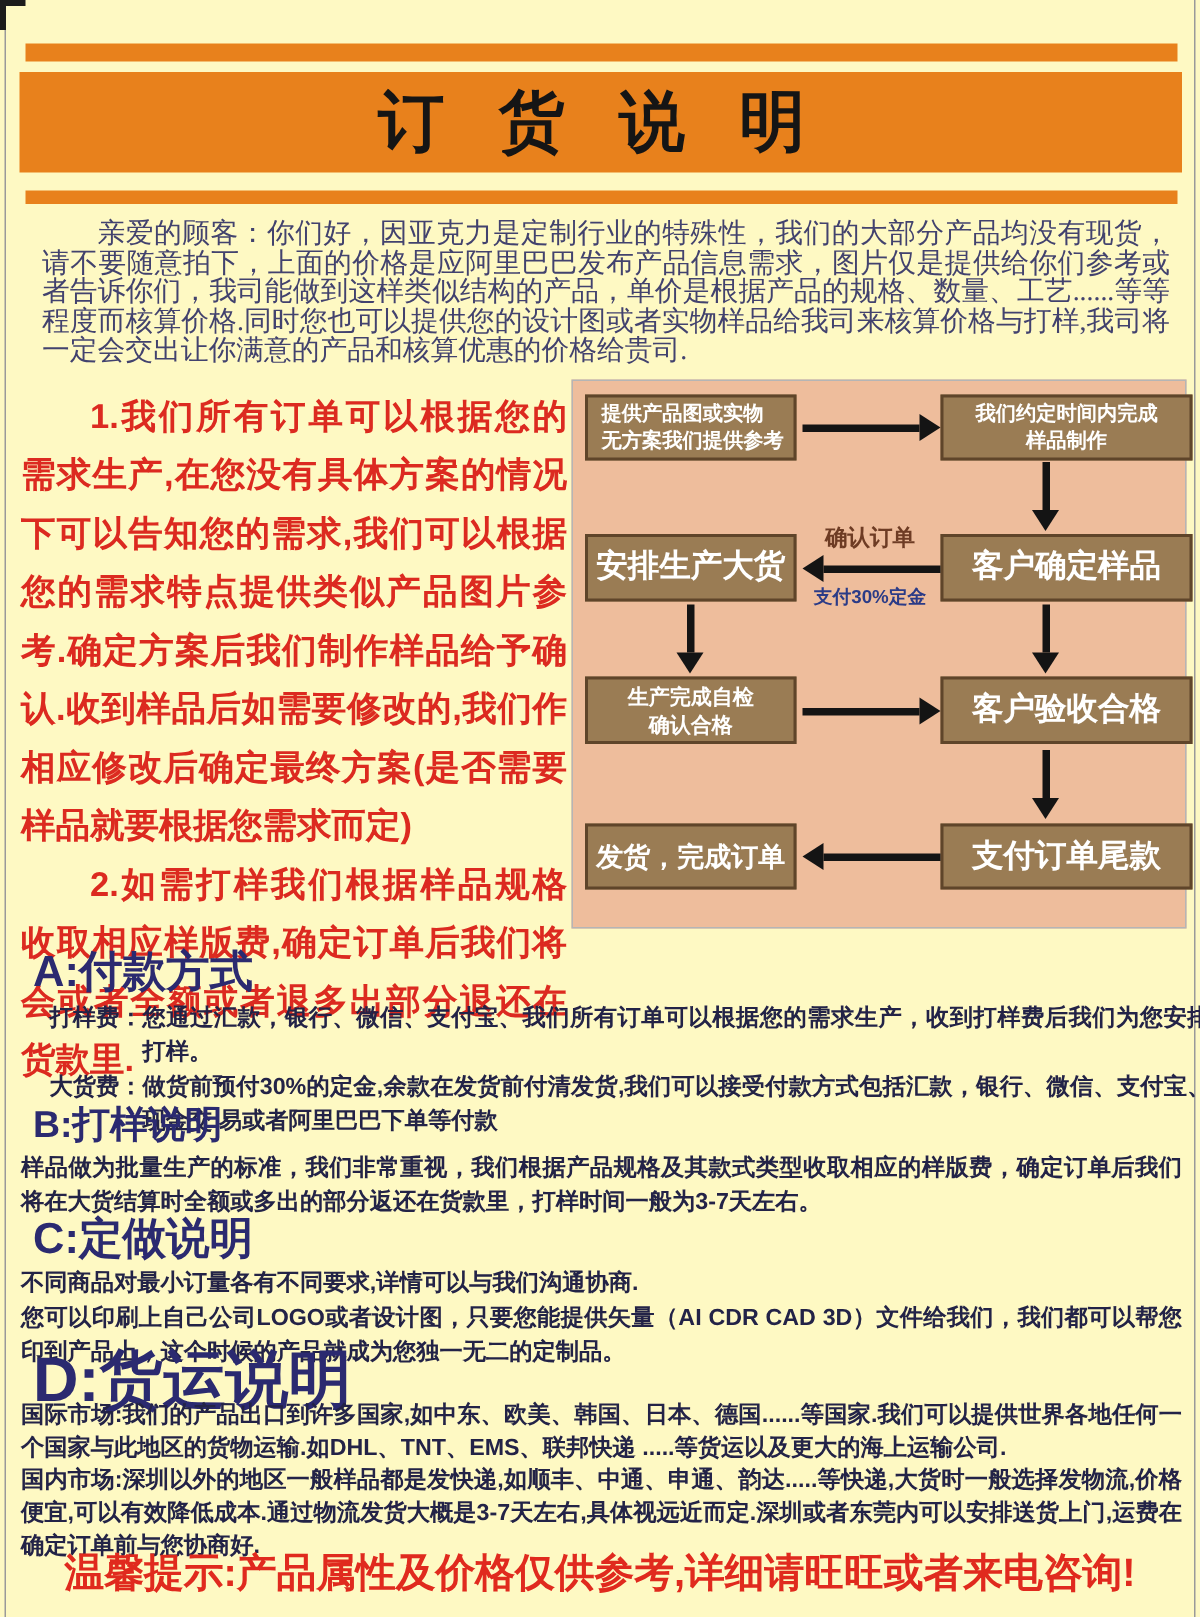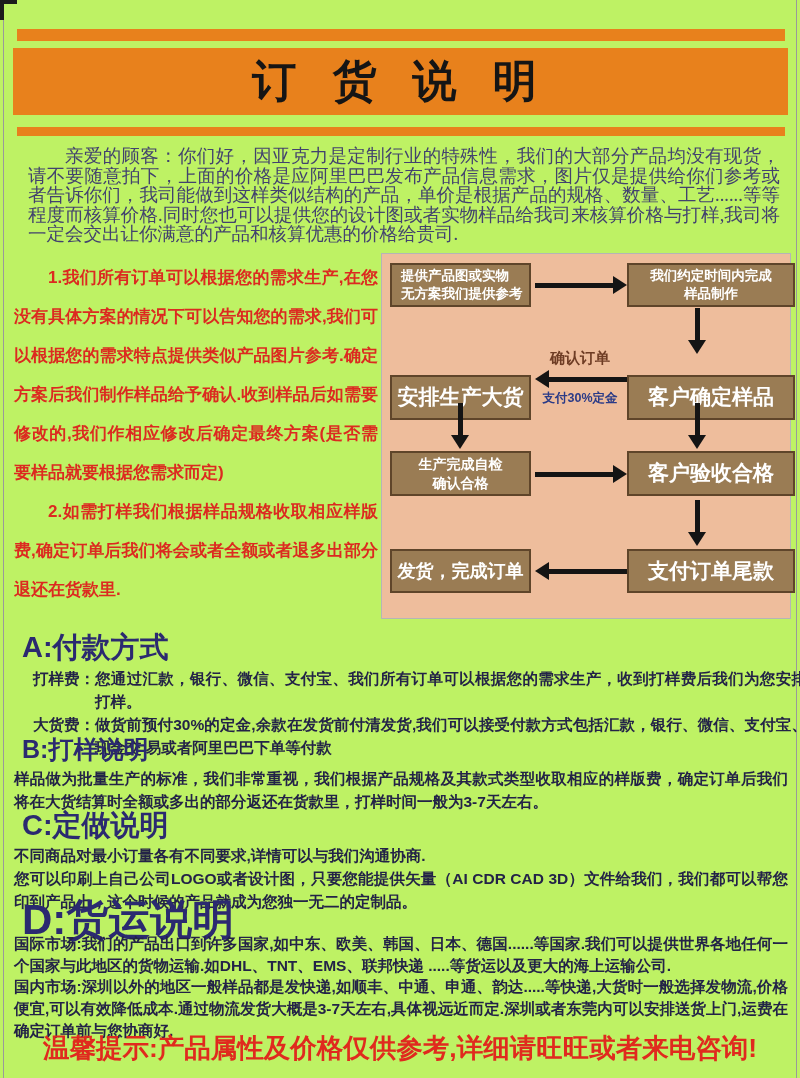--- a/index.html
+++ b/index.html
@@ -3,7 +3,7 @@
 <meta charset="utf-8">
 <style>
   html,body{margin:0;padding:0;background:#fff;}
-  .page{position:relative;width:800px;height:1078px;background:#bef264;overflow:hidden;
+  .page{position:relative;width:800px;height:1078px;background:#fef9c3;overflow:hidden;
         font-family:"Liberation Sans",sans-serif;}
   
   .edge{position:absolute;top:0;bottom:0;width:1px;background:#9a9a9a;}

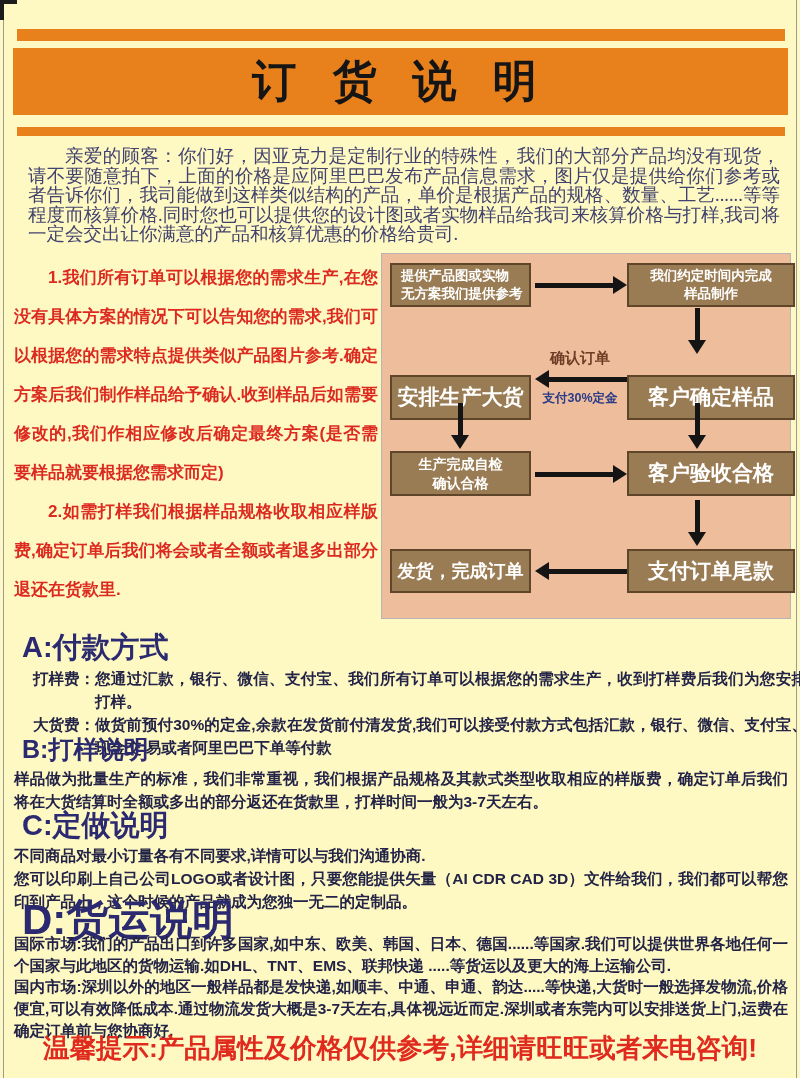--- a/index.html
+++ b/index.html
@@ -23,7 +23,7 @@
          line-height:1.06;text-align:justify;text-indent:2em;}
   
   .red-notes{position:absolute;left:14px;top:258px;width:364px;color:#dc2a20;
-             font-weight:bold;font-size:17px;line-height:39px;text-align:justify;}
+             font-weight:bold;font-size:23px;line-height:39px;text-align:justify;}
   .red-notes p{margin:0;text-indent:2em;}
   
   .flow{position:absolute;left:381px;top:253px;width:410px;height:366px;

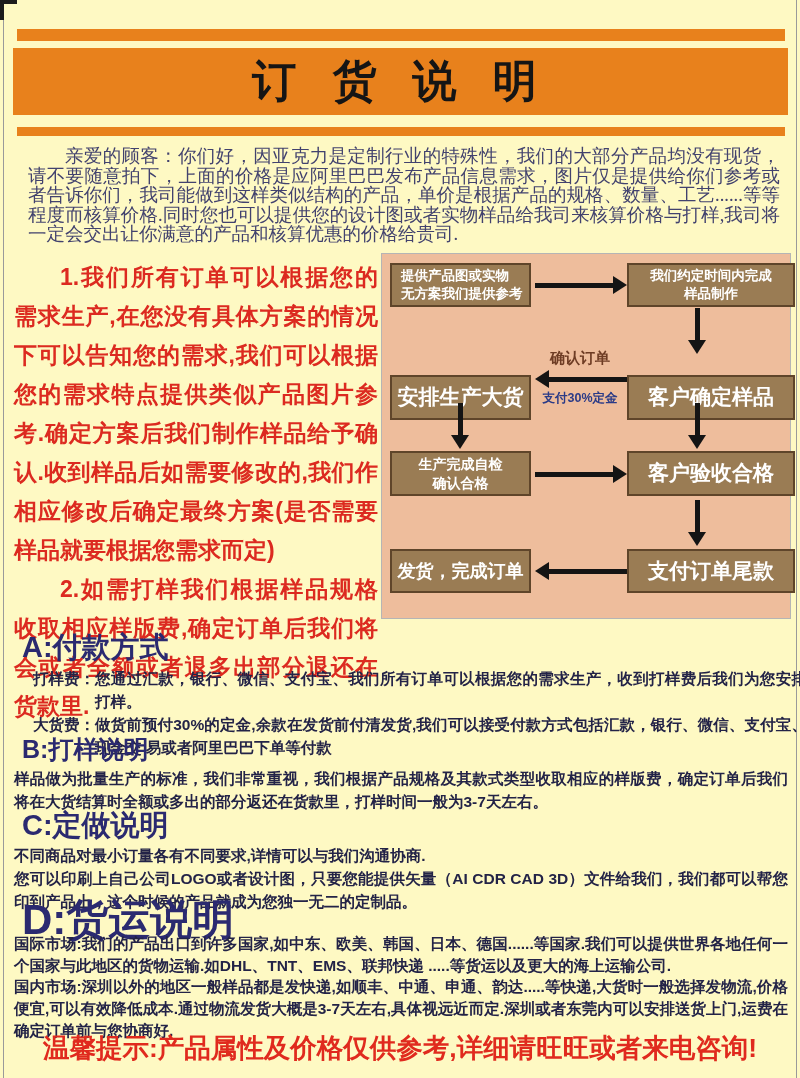--- a/index.html
+++ b/index.html
@@ -35,7 +35,7 @@
   .colL{left:8px;width:141px;}
   .colR{left:245px;width:168px;text-align:right;}
   .r1{top:9px;height:44px;font-size:13.5px;}
-  .r2{top:102px;height:45px;font-size:21px;margin-top:19px;}
+  .r2{top:102px;height:45px;font-size:21px;}
   .r3{top:197px;height:45px;}
   .r4{top:295px;height:44px;}
   .fs-sm{font-size:14px;}

